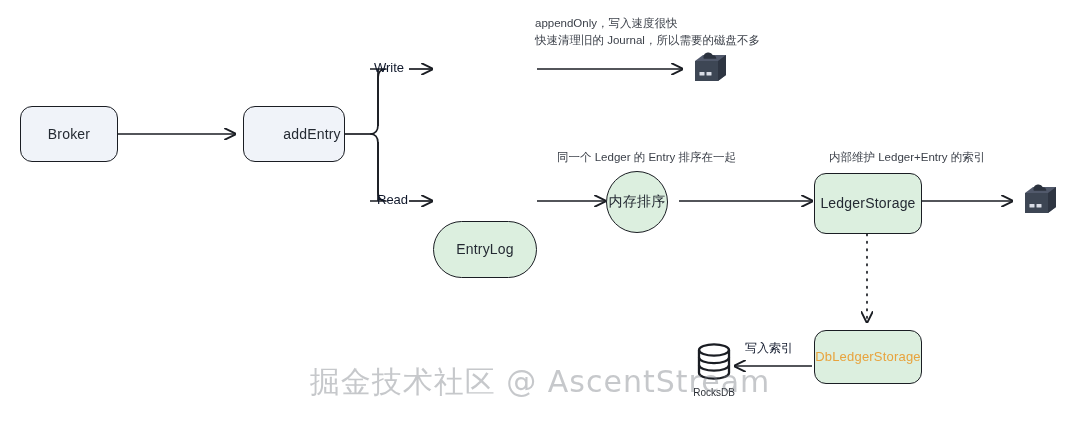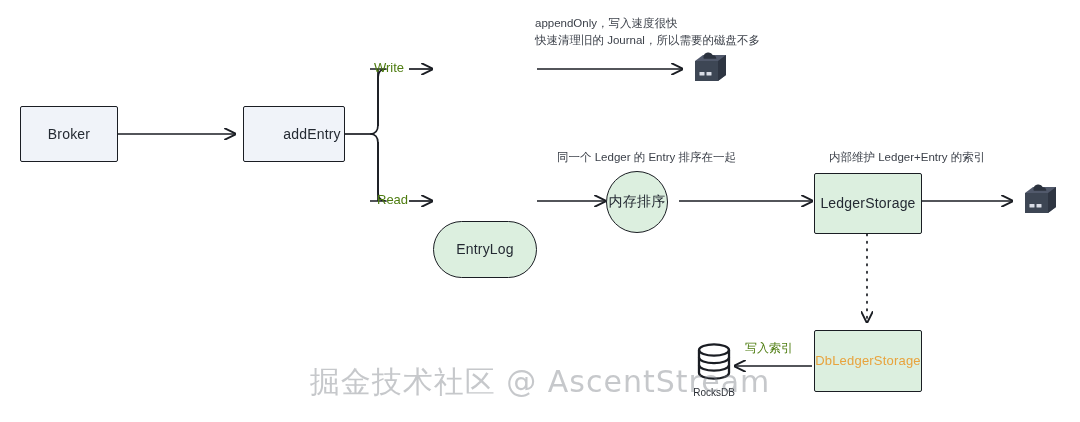--- a/index.html
+++ b/index.html
@@ -52,7 +52,7 @@
   .edge-label {
     position: absolute;
     font-size: 13px;
-    color: #4d7c0f;
+    color: #0f172a;
     white-space: nowrap;
   }
   .annotation {

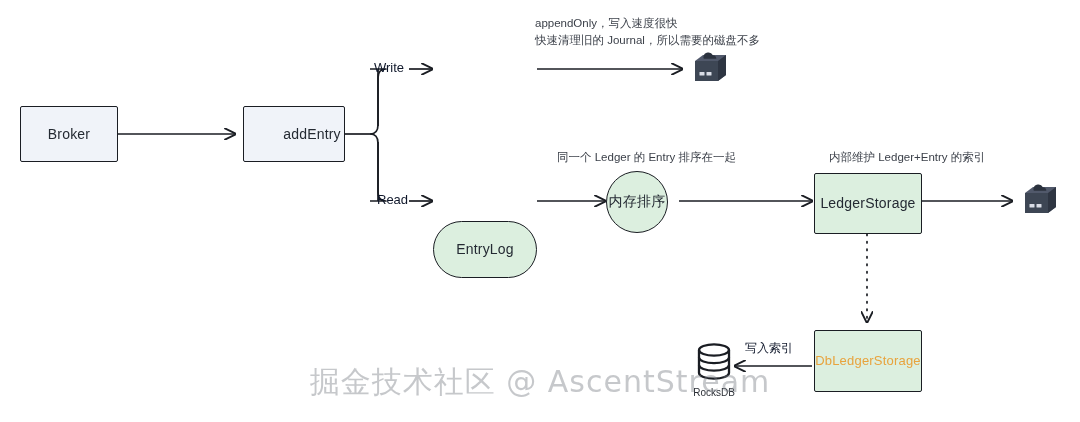--- a/index.html
+++ b/index.html
@@ -39,7 +39,7 @@
     text-align: center;
     line-height: 1.2;
   }
-  .node-rect { border-radius: 2px; }
+  .node-rect { border-radius: 12px; }
   .node-stadium { border-radius: 999px; }
   .node-circle { border-radius: 50%; font-family: Liberation Serif, serif; }
 

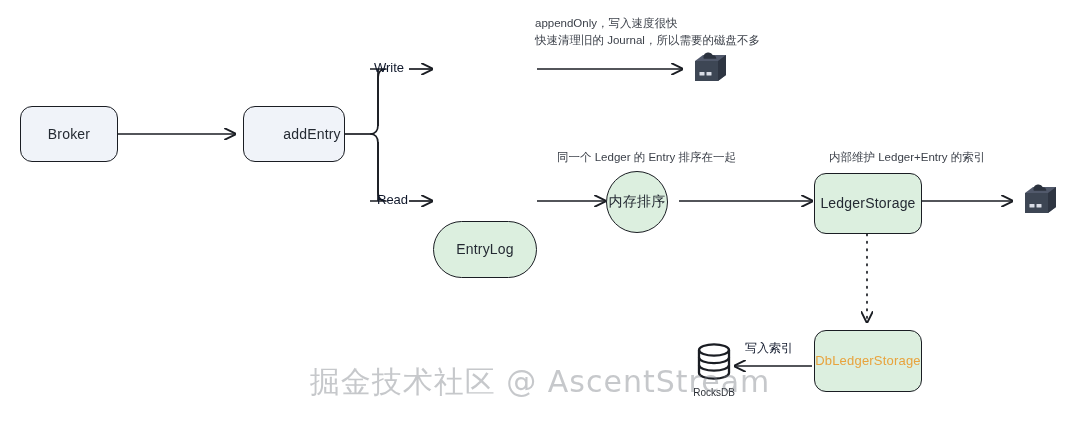--- a/index.html
+++ b/index.html
@@ -160,7 +160,7 @@
     <span>LedgerStorage</span>
   </div>
 
-  <div class="node node-rect fill-green node-db-ledger" style="left:814px; top:330px; width:108px; height:62px;">
+  <div class="node node-rect fill-green node-db-ledger" style="left:814px; top:330px; width:108px; height:54px;">
     <span>DbLedgerStorage</span>
   </div>
 

